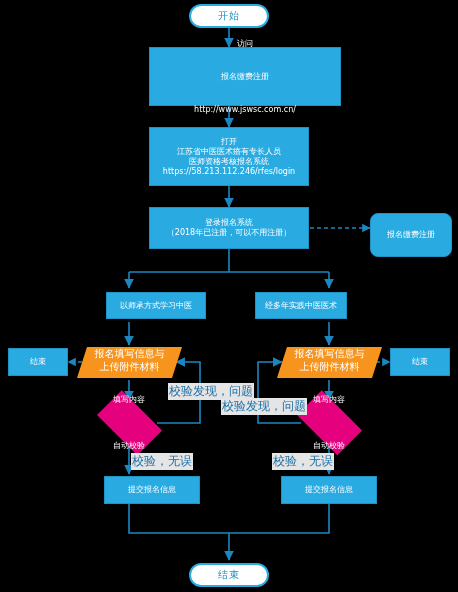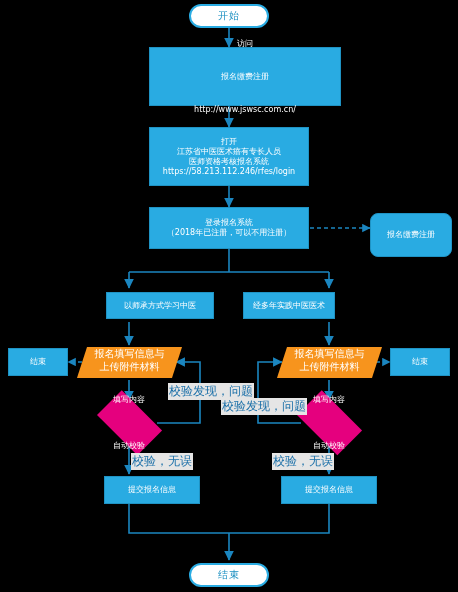--- a/index.html
+++ b/index.html
@@ -109,7 +109,7 @@
   <span>报名缴费注册</span>
 </div>
 
-<div class="node proc f8" style="left:106px;top:292px;width:108px;height:27px;">
+<div class="node proc f8" style="left:106px;top:292px;width:100px;height:27px;">
   <span>以师承方式学习中医</span>
 </div>
 

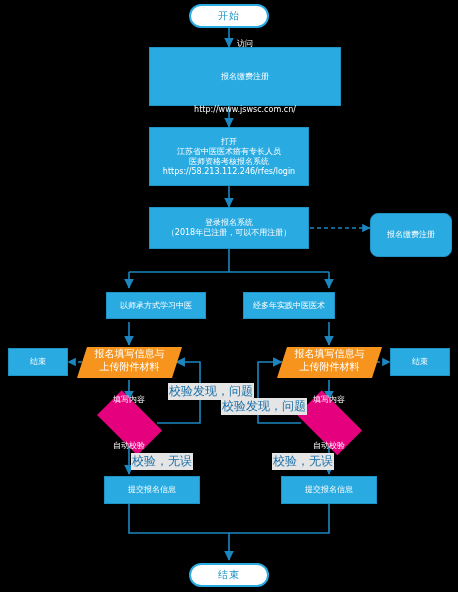--- a/index.html
+++ b/index.html
@@ -113,7 +113,7 @@
   <span>以师承方式学习中医</span>
 </div>
 
-<div class="node proc f8" style="left:243px;top:292px;width:92px;height:27px;">
+<div class="node proc f8" style="left:255px;top:292px;width:92px;height:27px;">
   <span>经多年实践中医医术</span>
 </div>
 

